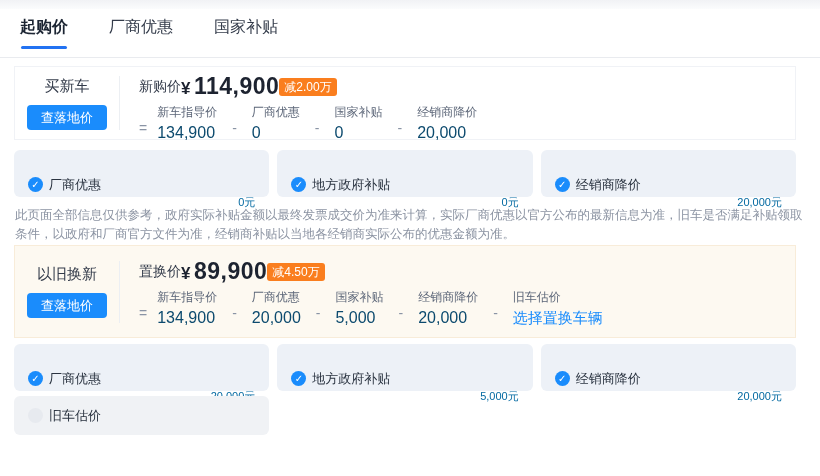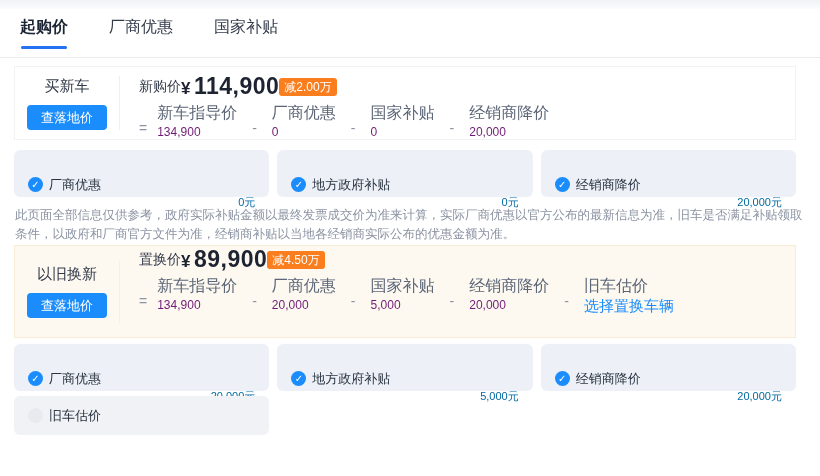--- a/index.html
+++ b/index.html
@@ -64,7 +64,7 @@
   .op.eq { margin-right:10px; }
   .op.minus { margin:0 15px; }
   .term { display:flex; flex-direction:column; }
-  .term-label { font-size:16px; color:#5c6678; line-height:15px; }
+  .term-label { font-size:12px; color:#5c6678; line-height:15px; }
   .term-value { font-size:12px; color:#701a75; font-weight:500; line-height:21px; margin-top:2px; }
   .term-value.link { color:#1a8cfc; font-weight:400; font-size:15px; cursor:pointer; }
 

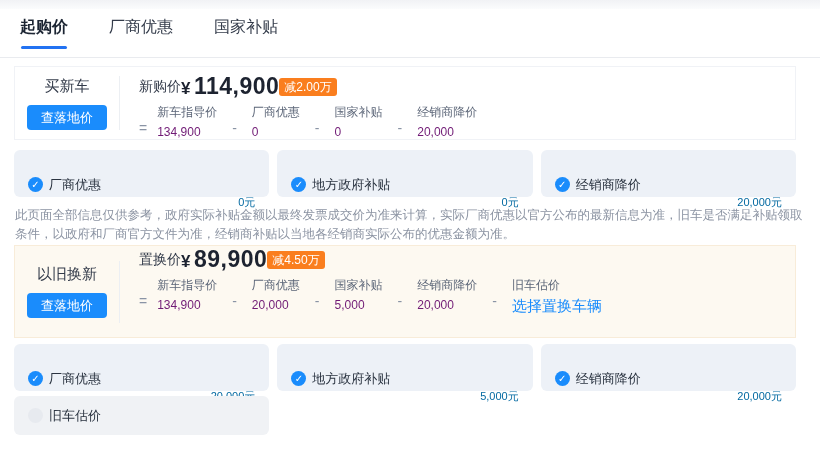--- a/index.html
+++ b/index.html
@@ -65,7 +65,7 @@
   .op.minus { margin:0 15px; }
   .term { display:flex; flex-direction:column; }
   .term-label { font-size:12px; color:#5c6678; line-height:15px; }
-  .term-value { font-size:12px; color:#701a75; font-weight:500; line-height:21px; margin-top:2px; }
+  .term-value { font-size:16px; color:#0c4a6e; font-weight:500; line-height:21px; margin-top:2px; }
   .term-value.link { color:#1a8cfc; font-weight:400; font-size:15px; cursor:pointer; }
 
   

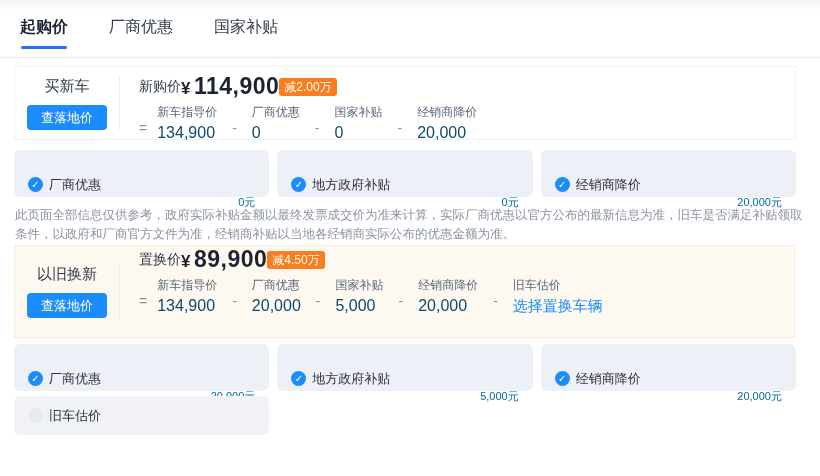--- a/index.html
+++ b/index.html
@@ -48,7 +48,7 @@
 
   .sec-right { flex:1; padding-left:19px; }
   .new-car  .sec-right { padding-top:6px; }
-  .trade-in .sec-right { }
+  .trade-in .sec-right { padding-top:12px; }
 
   .price-row { display:flex; align-items:center; gap:0; }
   .price-label { font-size:14px; color:#333b4a; }

